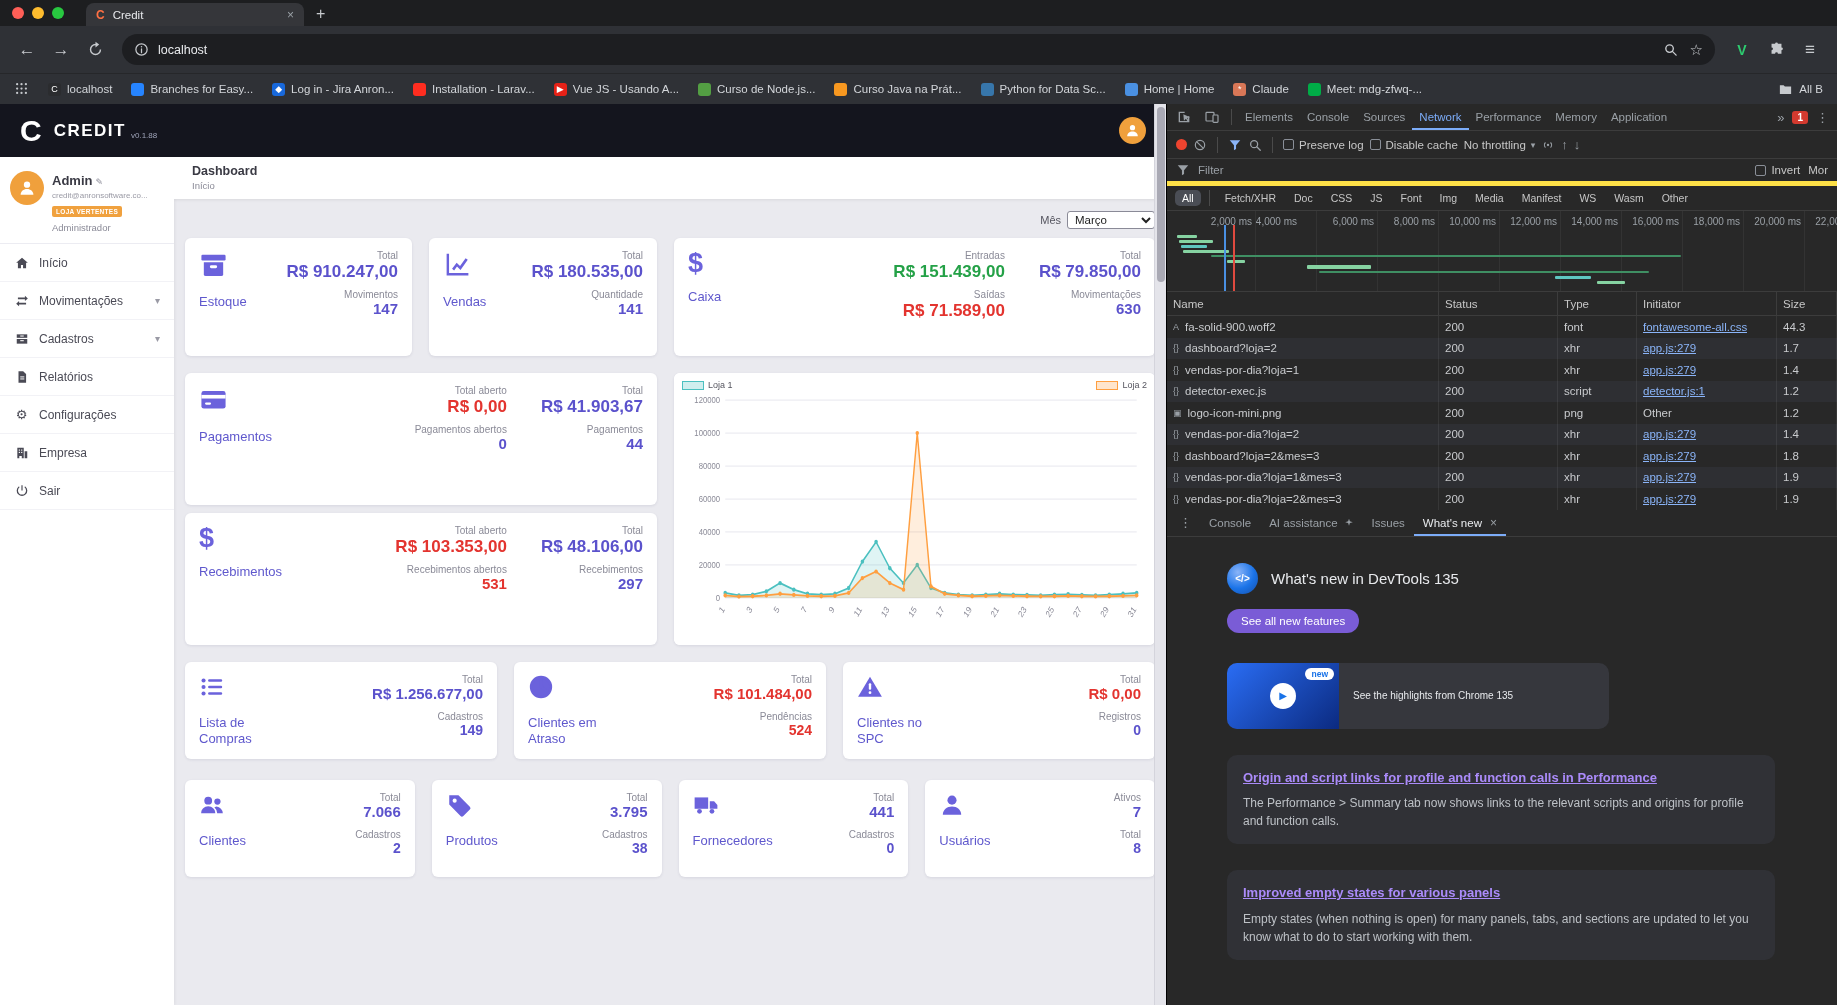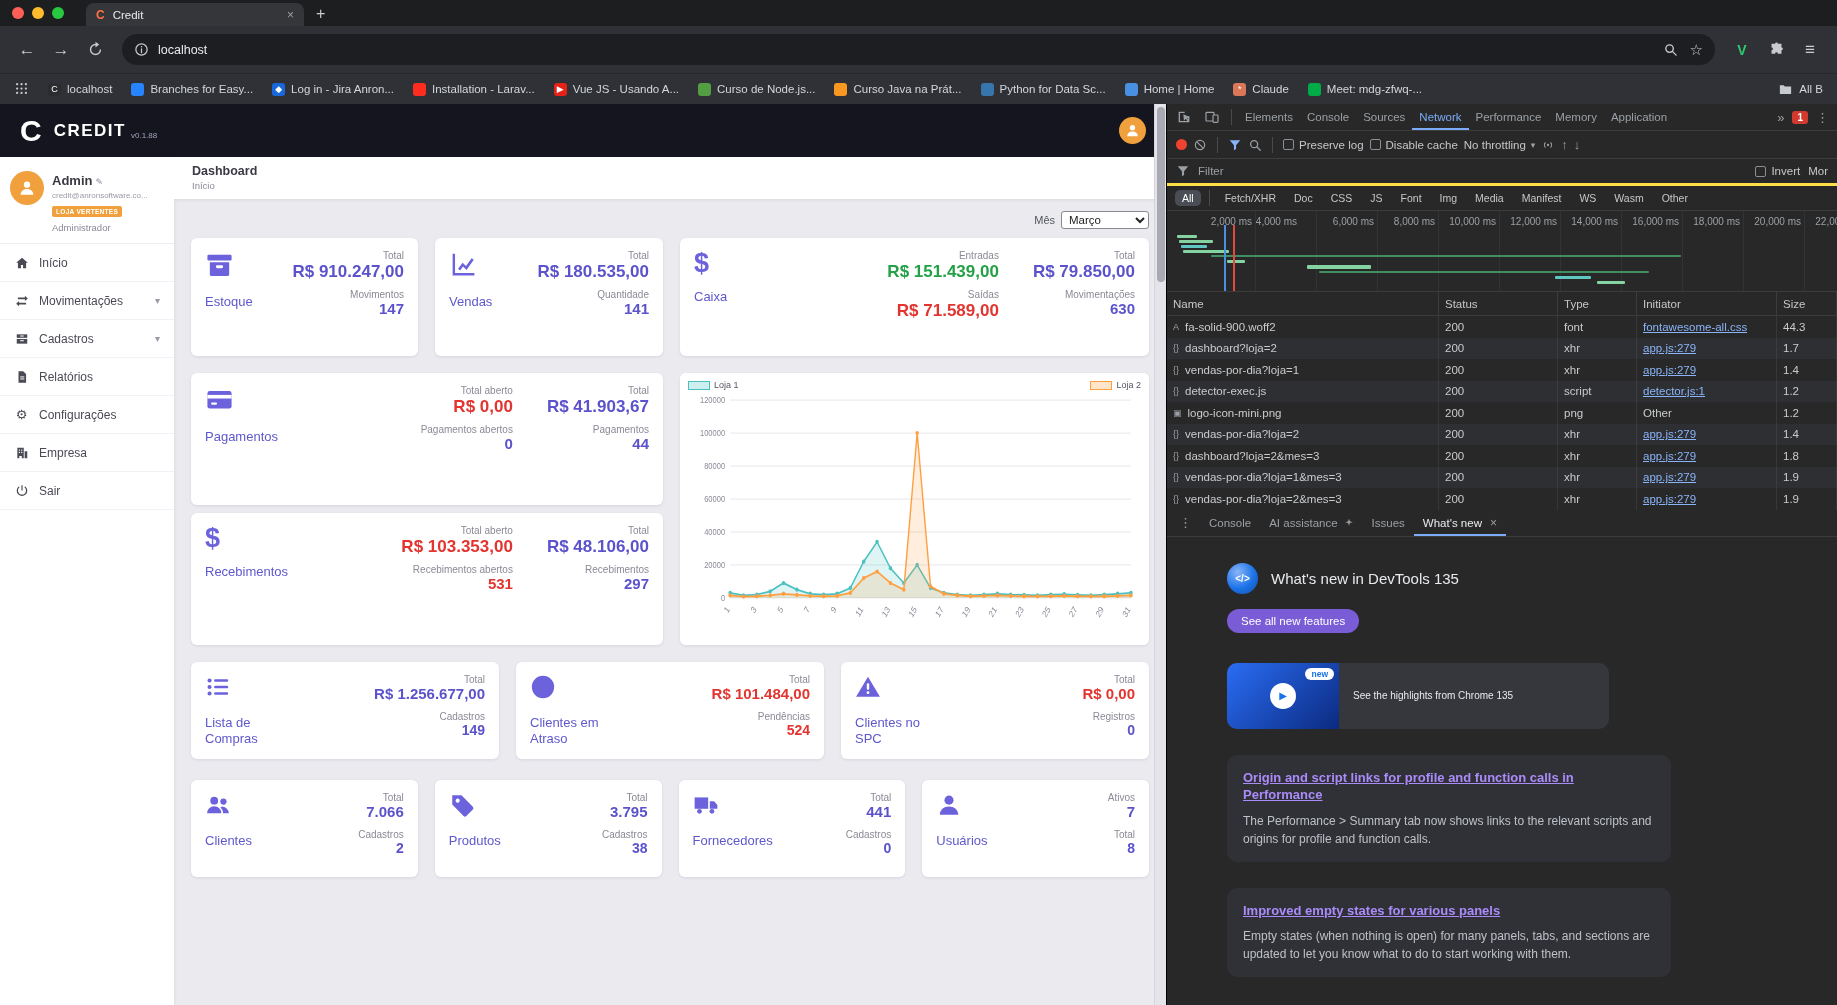--- a/index.html
+++ b/index.html
@@ -122,7 +122,7 @@
 .tb-item{display:flex;align-items:center;gap:5px;white-space:nowrap}
 .caret{font-size:9px;color:#9aa0a6}
 .arrow-ico{color:#9aa0a6;font-size:13px;line-height:1}
-.dt-filter{height:27px;display:flex;align-items:center;gap:8px;padding:0 9px;border-bottom:3px solid #fde047;flex:none}
+.dt-filter{height:27px;display:flex;align-items:center;gap:8px;padding:0 9px;border-bottom:5px solid #fde047;flex:none}
 .filter-text{color:#9aa0a6;flex:1}
 .dt-pills{height:25px;display:flex;align-items:center;gap:4px;padding:0 8px;border-bottom:1px solid #3c3c3c;flex:none;overflow:hidden}
 .pill{padding:2px 7px;border-radius:5px;font-size:10.5px;color:#c7c7c7;white-space:nowrap}

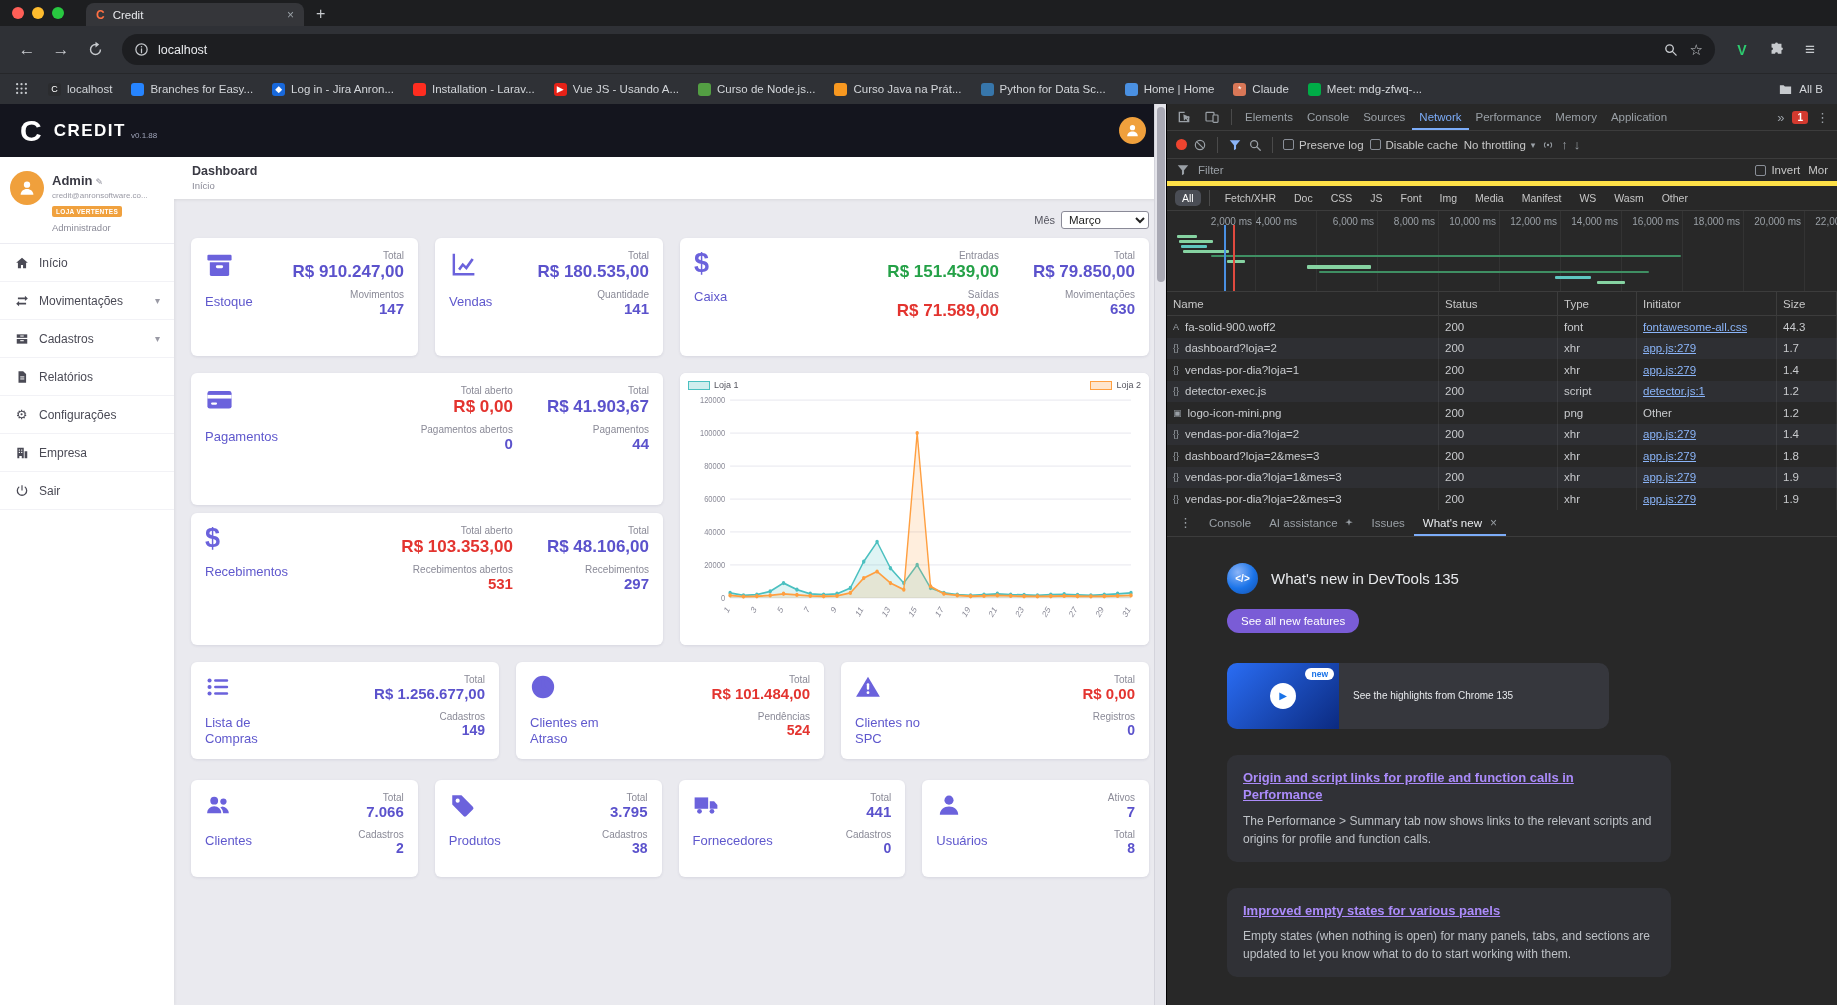--- a/index.html
+++ b/index.html
@@ -64,7 +64,7 @@
 .page-head{background:#fff;padding:7px 18px 8px;box-shadow:0 1px 3px rgba(0,0,0,.08);flex:none}
 .page-title{font-size:12.5px;font-weight:bold;color:#3a3a44}
 .page-sub{font-size:9.5px;color:#8a8a97;margin-top:2px}
-.content-scroll{flex:1;padding:12px 17px 0;overflow:hidden}
+.content-scroll{flex:1;padding:12px 11px 0;overflow:hidden}
 .mes-row{display:flex;justify-content:flex-end;align-items:center;gap:6px;margin-bottom:9px}
 .mes-label{font-size:11px;color:#55555f}
 .mes-select{font-size:11.5px;padding:1px 3px;border:1px solid #8a8a97;border-radius:3px;background:#fff;color:#222;width:88px}

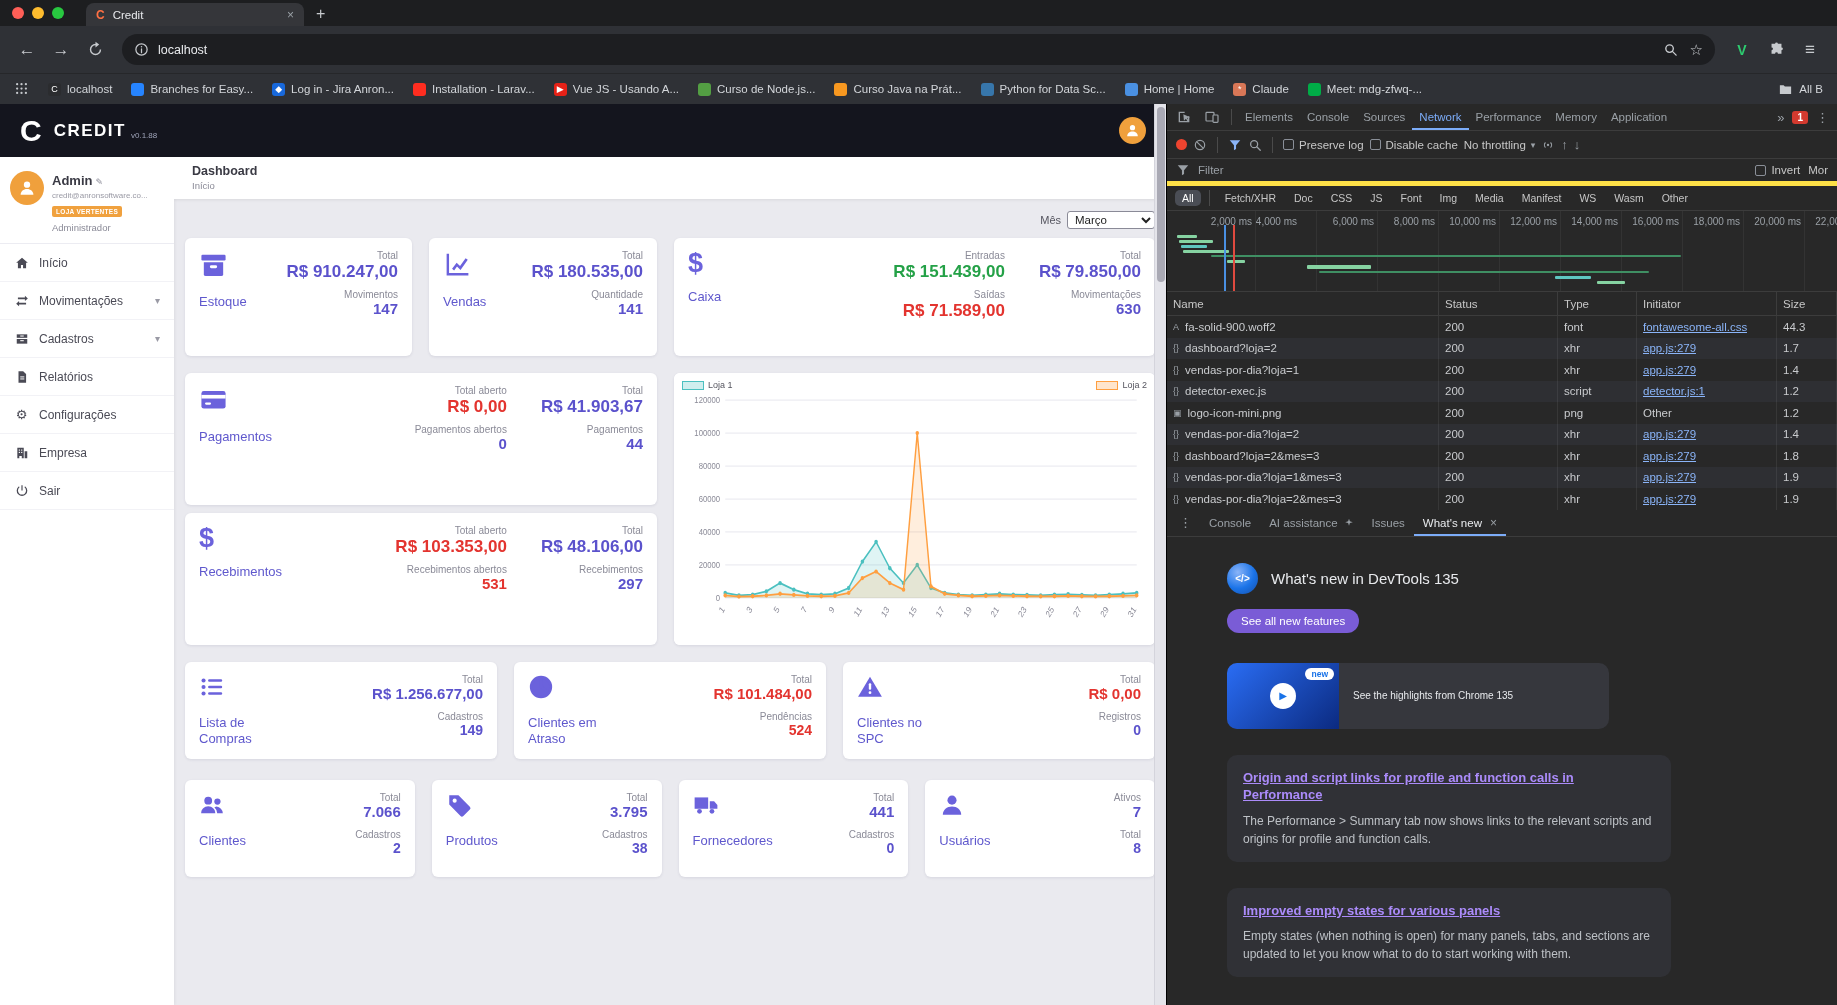--- a/index.html
+++ b/index.html
@@ -161,7 +161,7 @@
 .wn-play{width:26px;height:26px;border-radius:50%;background:#fff;display:flex;align-items:center;justify-content:center;color:#1a73e8;font-size:10px}
 .wn-new{position:absolute;top:5px;right:5px;background:#fff;color:#1a73e8;font-size:8.5px;font-weight:bold;padding:1px 6px;border-radius:8px}
 .wn-hl-text{padding:0 14px;font-size:10px;color:#e8eaed}
-.wn-card{margin-top:26px;margin-left:-44px;width:444px;background:#303136;border-radius:10px;padding:14px 16px}
+.wn-card{margin-top:26px;margin-left:-44px;width:548px;background:#303136;border-radius:10px;padding:14px 16px}
 .wn-link{display:block;font-size:13px;font-weight:bold;color:var(--whatsnew-link);text-decoration:underline;cursor:pointer;line-height:1.35}
 .wn-body{margin-top:8px;font-size:12px;color:#bdc1c6;line-height:1.5}
 </style>

